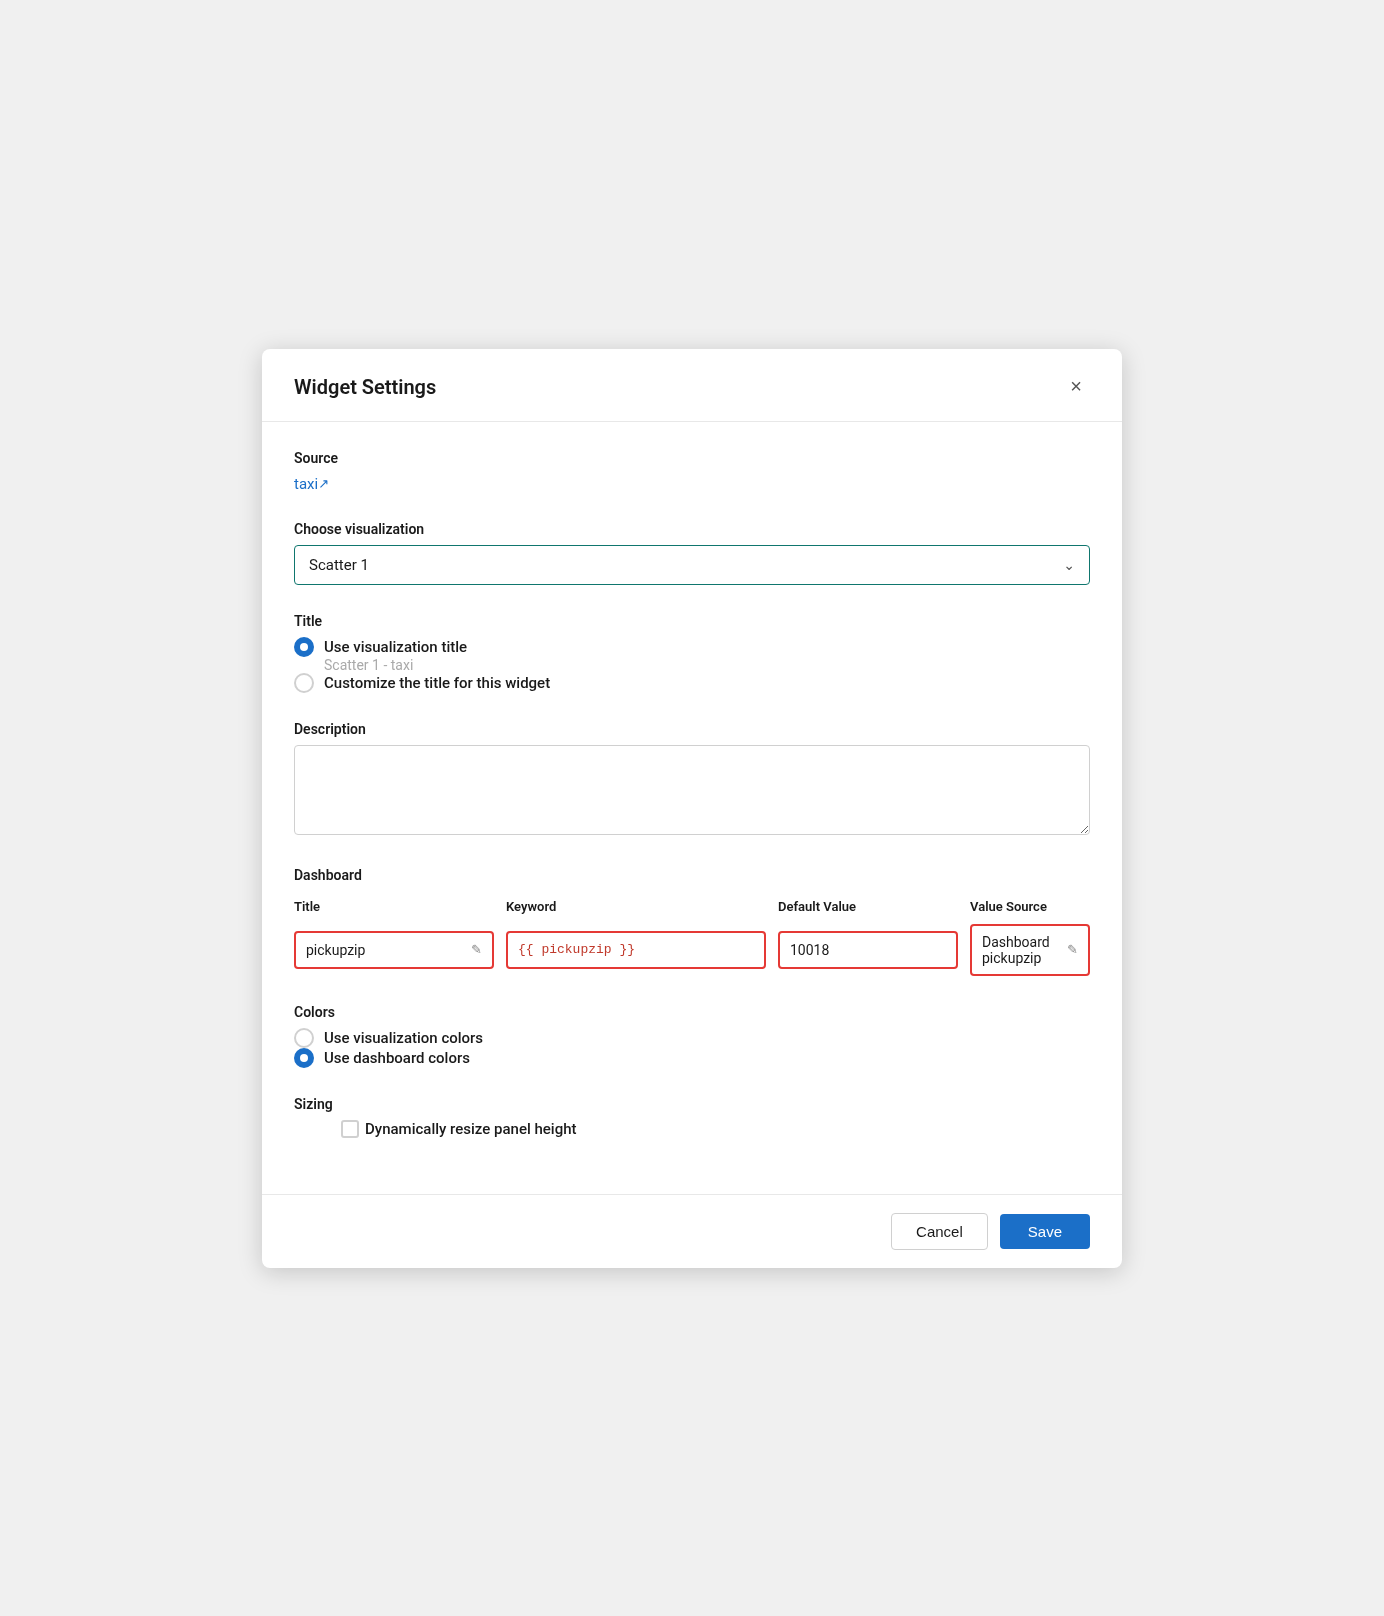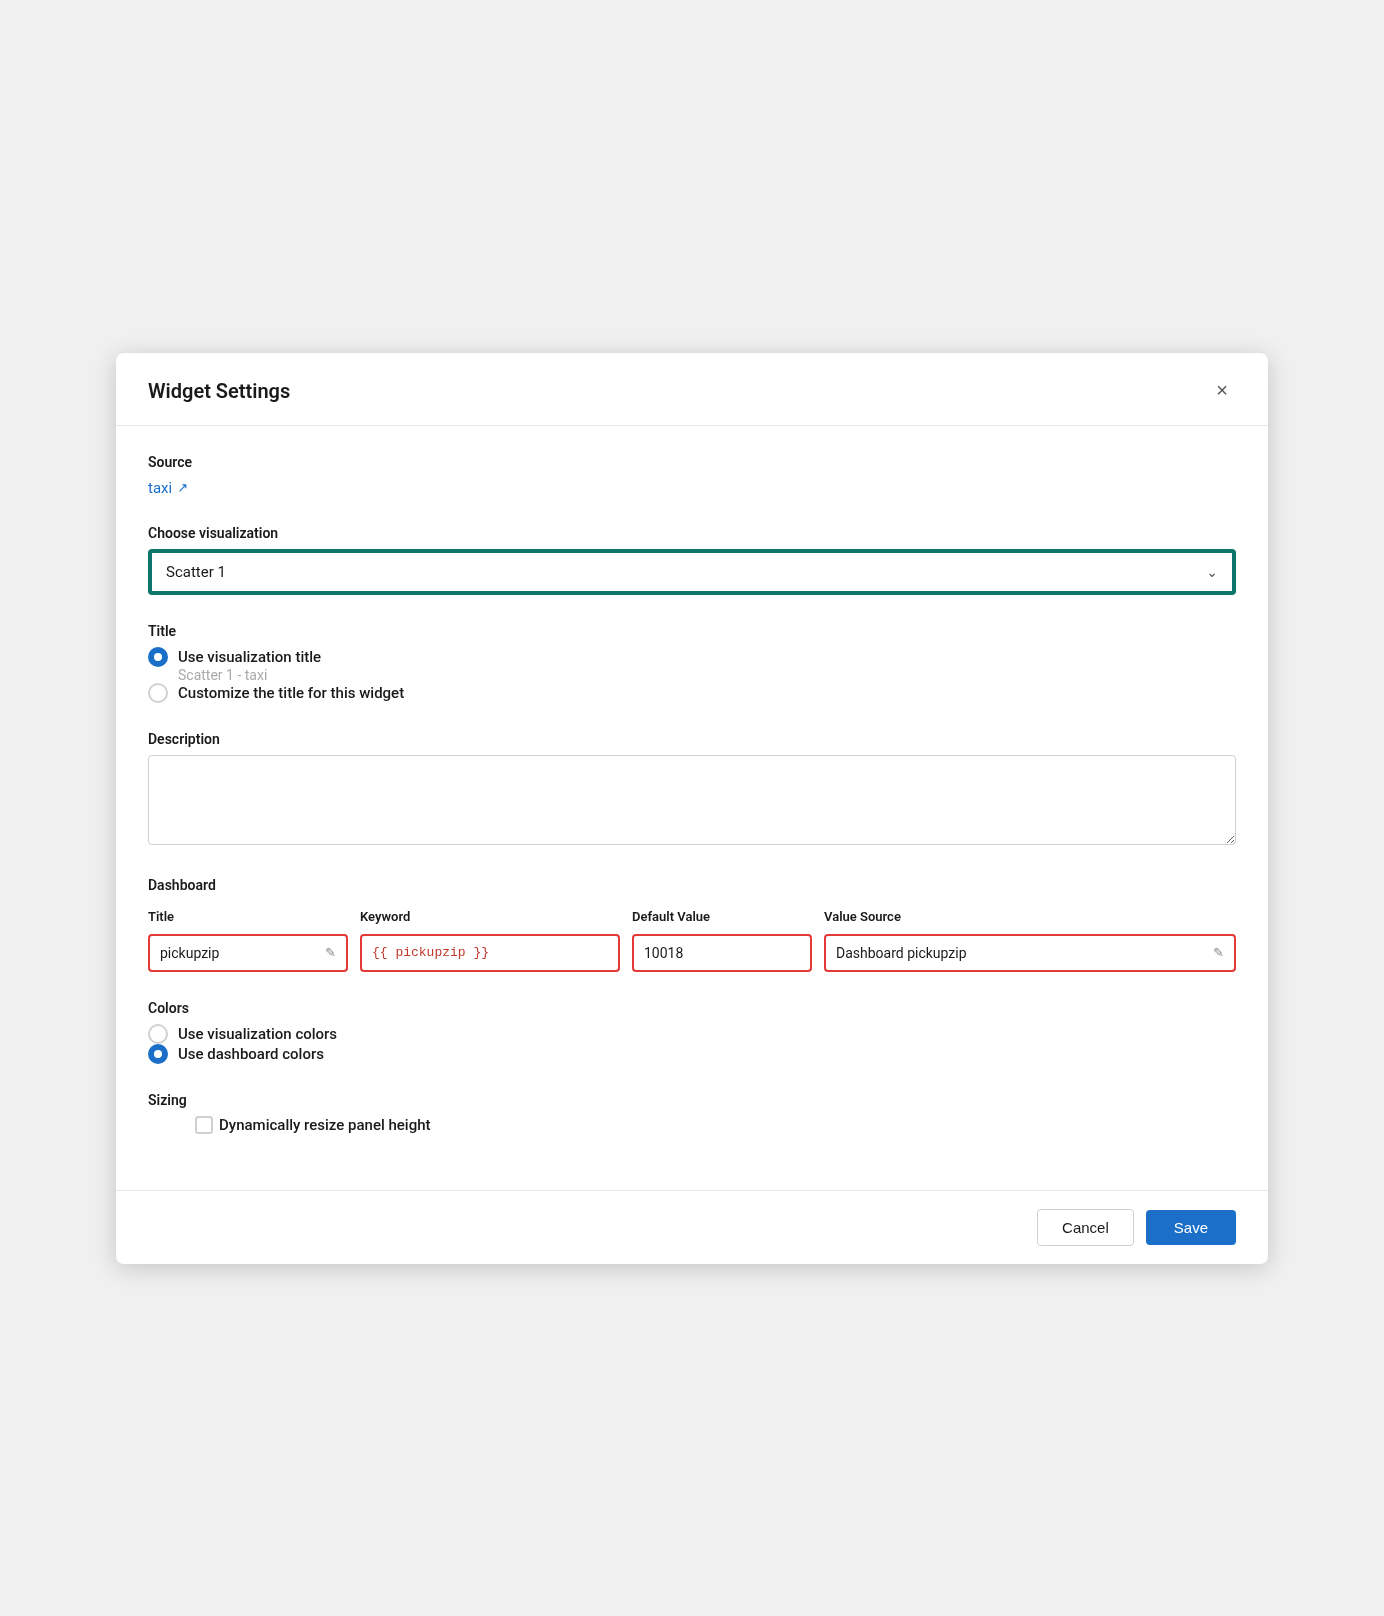--- a/index.html
+++ b/index.html
@@ -18,7 +18,7 @@
     }
 
     .modal-overlay {
-      width: 1152px;
+      width: 860px;
       background: #ffffff;
       border-radius: 8px;
       box-shadow: 0 4px 24px rgba(0,0,0,0.18);

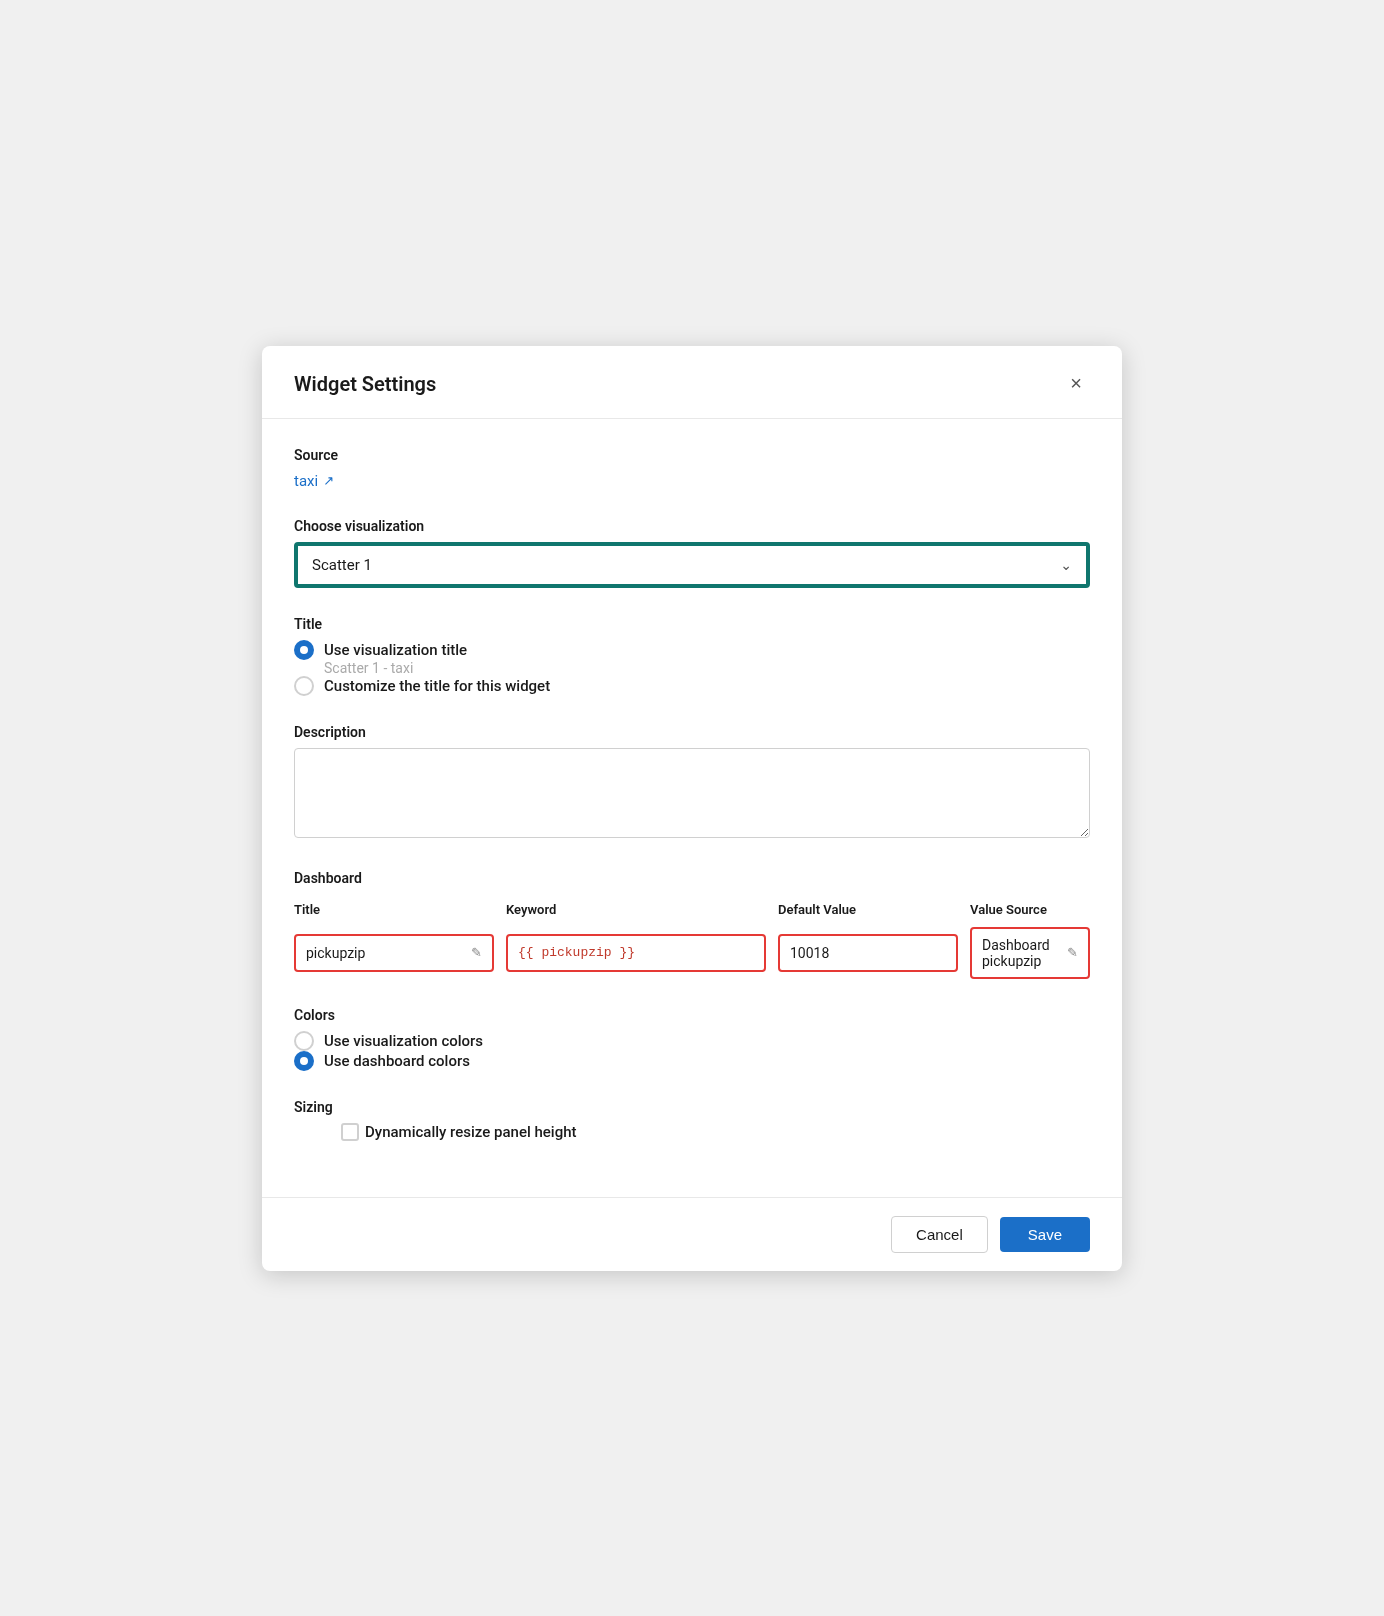--- a/index.html
+++ b/index.html
@@ -75,7 +75,6 @@
     .query-link {
       display: inline-flex;
       align-items: center;
-      gap: 5px;
       color: #1b6fc8;
       font-size: 15px;
       text-decoration: none;

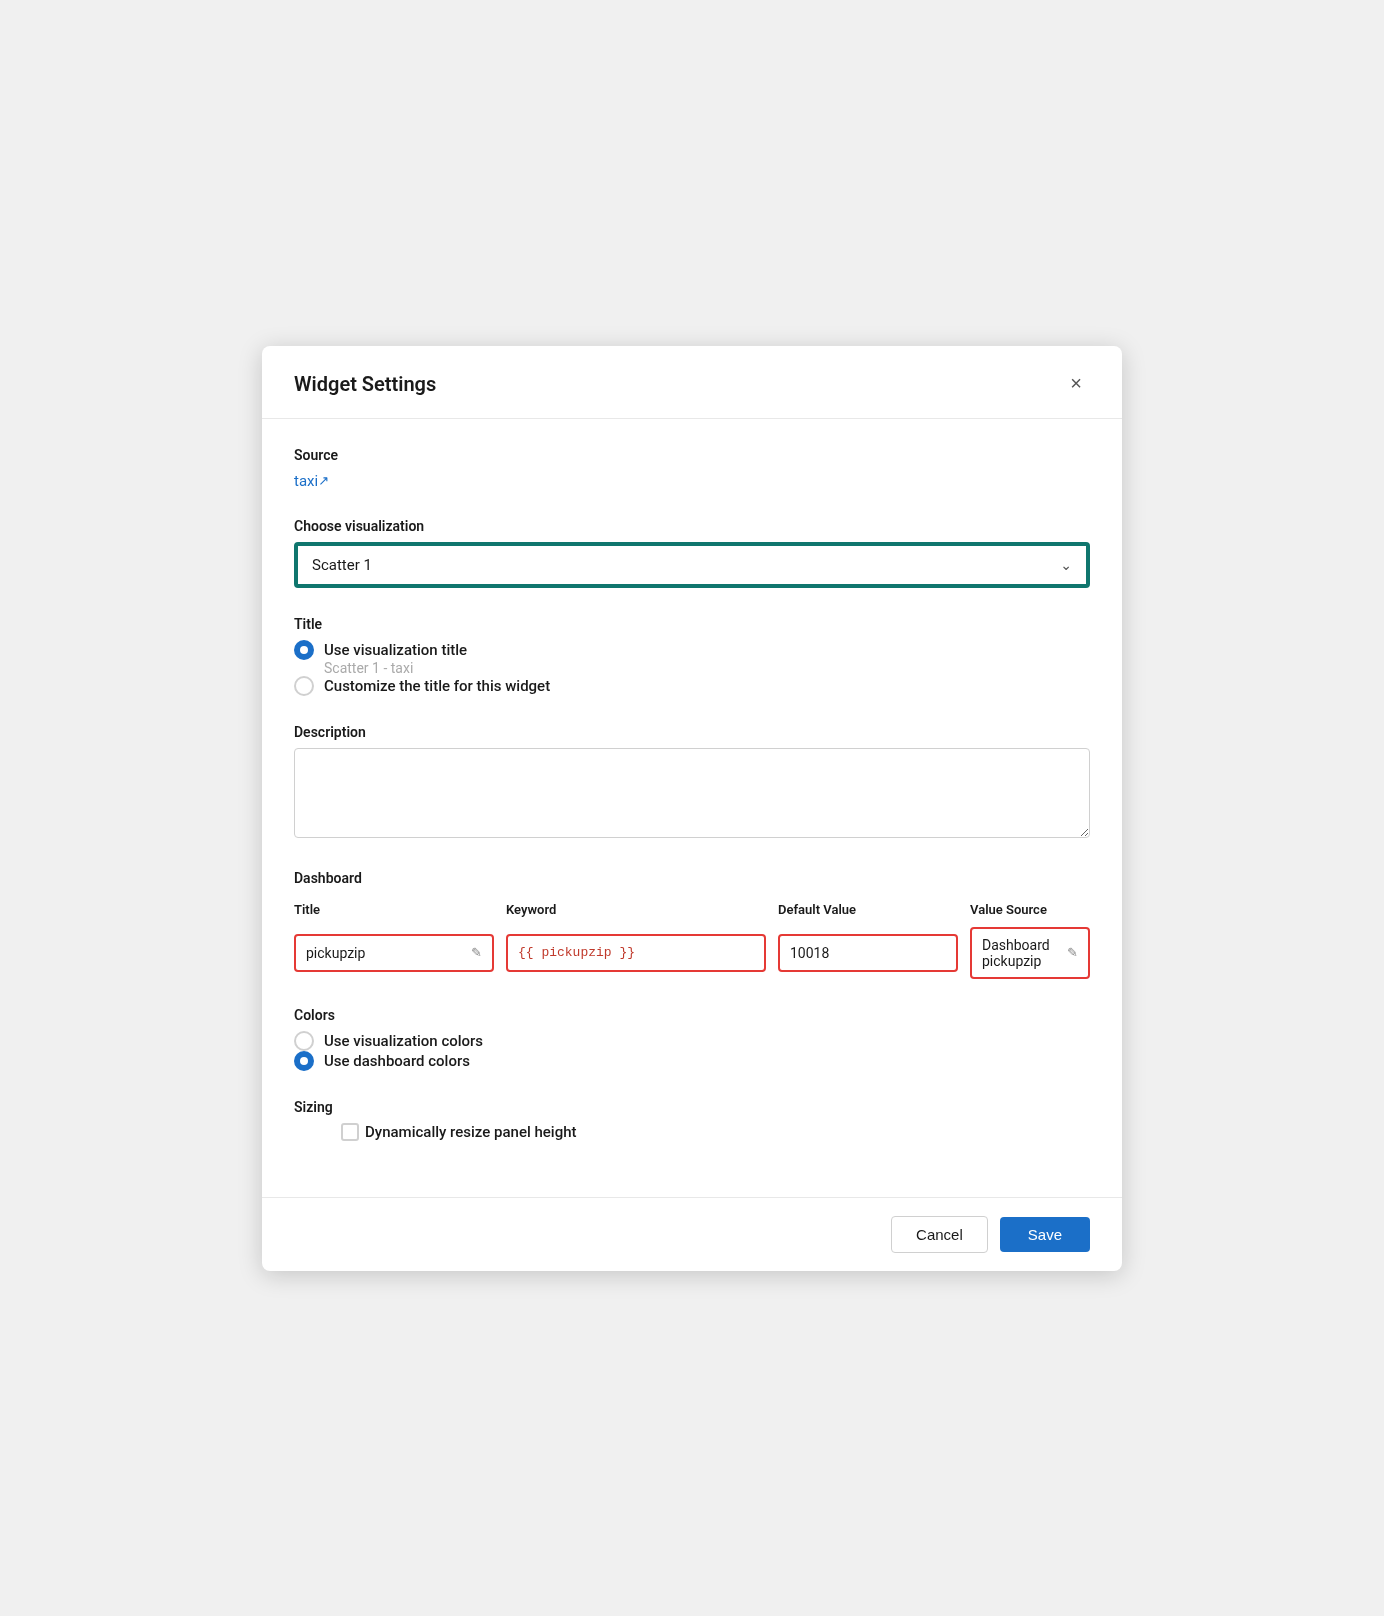--- a/index.html
+++ b/index.html
@@ -88,7 +88,7 @@
 
     .select-wrapper {
       position: relative;
-      border: 4px solid #0f766e;
+      border: 1px solid #0f766e;
       border-radius: 4px;
       background: #fff;
     }

